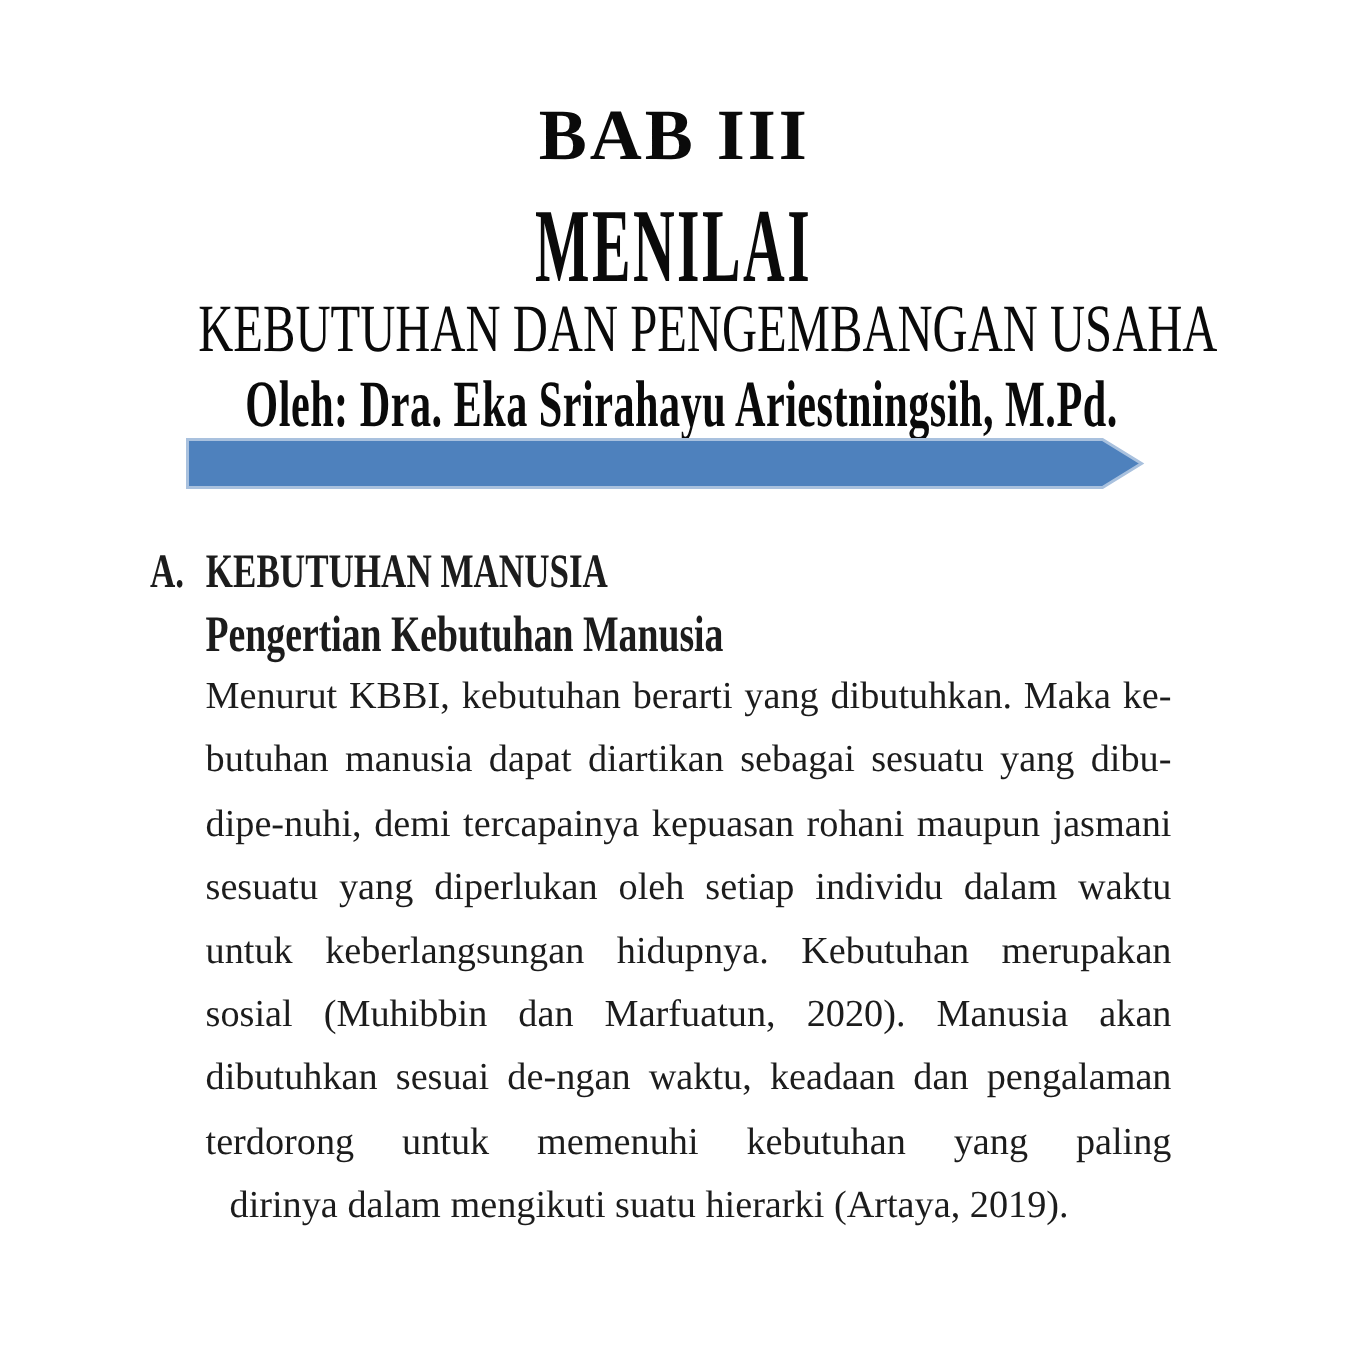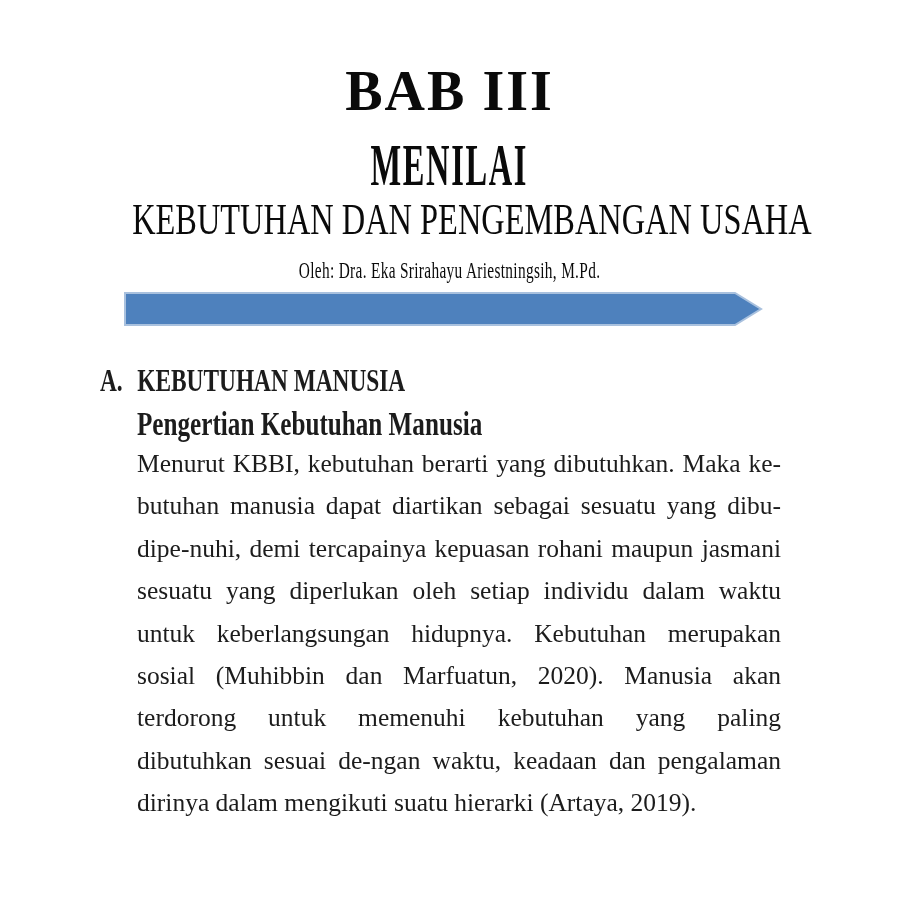--- a/index.html
+++ b/index.html
@@ -25,7 +25,7 @@
 
   .chapter-title {
     top: 55px;
-    font-size: 56px;
+    font-size: 48px;
     line-height: 72px;
     font-weight: 700;
     letter-spacing: 2px;

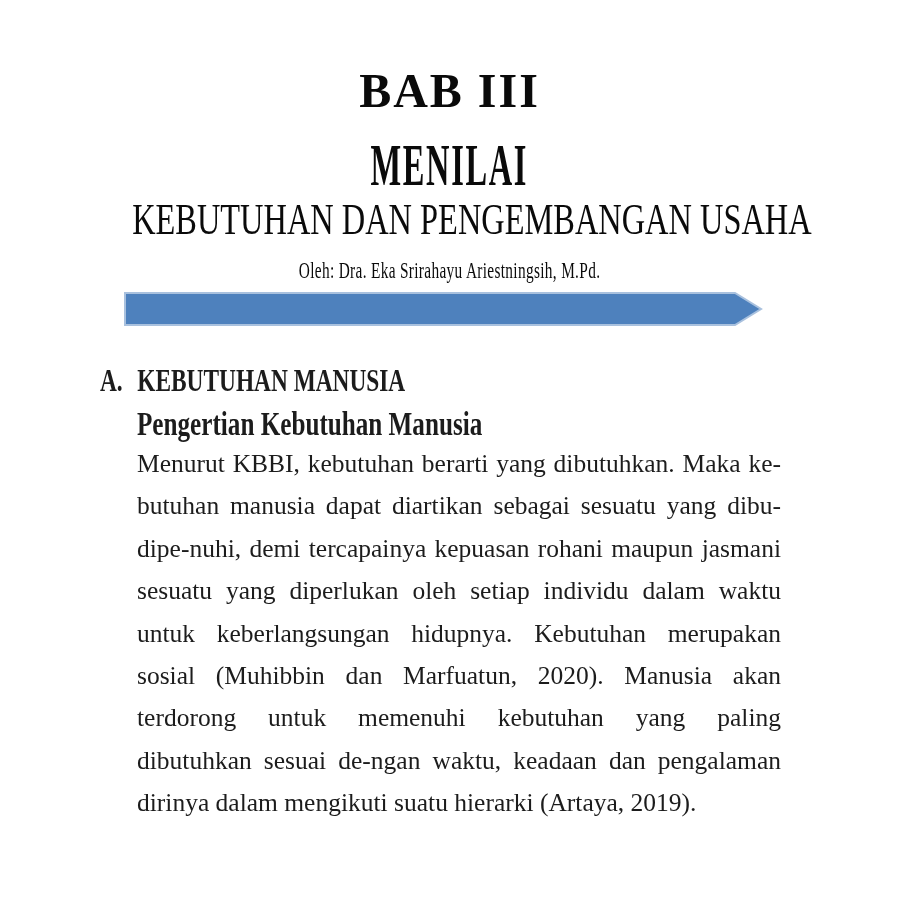--- a/index.html
+++ b/index.html
@@ -33,7 +33,7 @@
   }
   .chapter-subtitle {
     top: 130px;
-    font-size: 59px;
+    font-size: 70px;
     line-height: 70px;
     font-weight: 700;
     color: #0a0a0a;

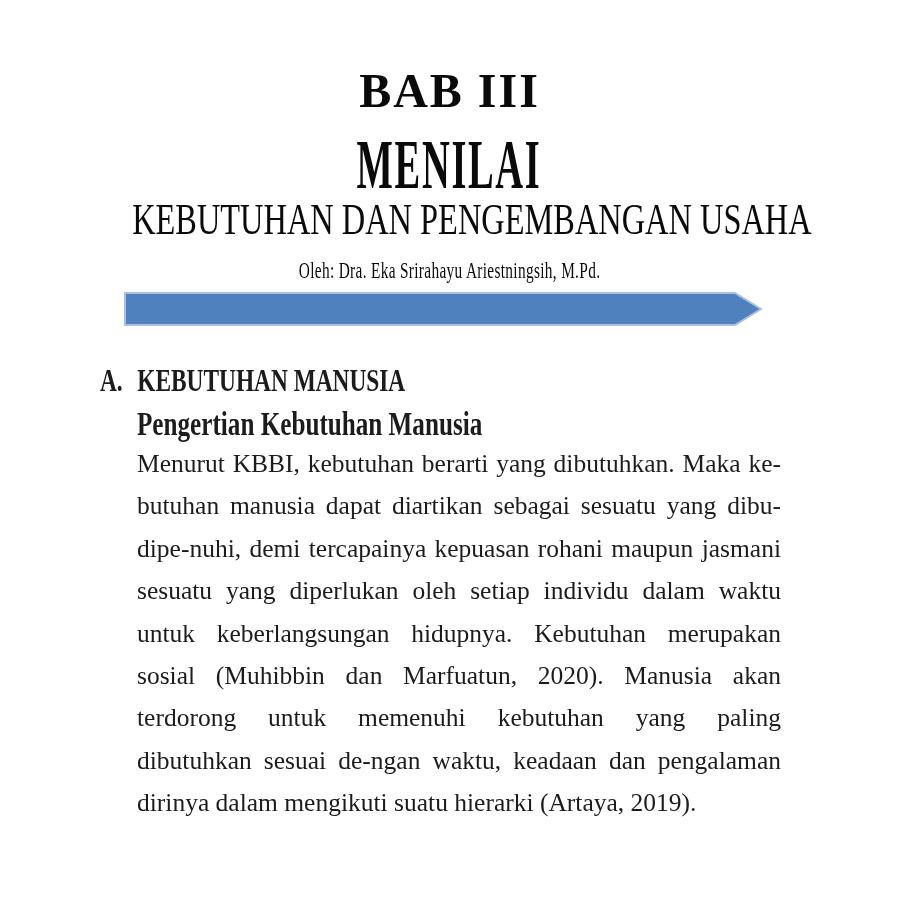--- a/index.html
+++ b/index.html
@@ -49,9 +49,9 @@
   .chapter-topic > span { transform: scaleX(0.72); }
   .author-line {
     top: 254px;
-    font-size: 24px;
+    font-size: 44px;
     line-height: 32px;
-    font-weight: 400;
+    font-weight: 700;
     color: #0a0a0a;
   }
   .author-line > span { transform: scaleX(0.64); letter-spacing: 0.5px; }

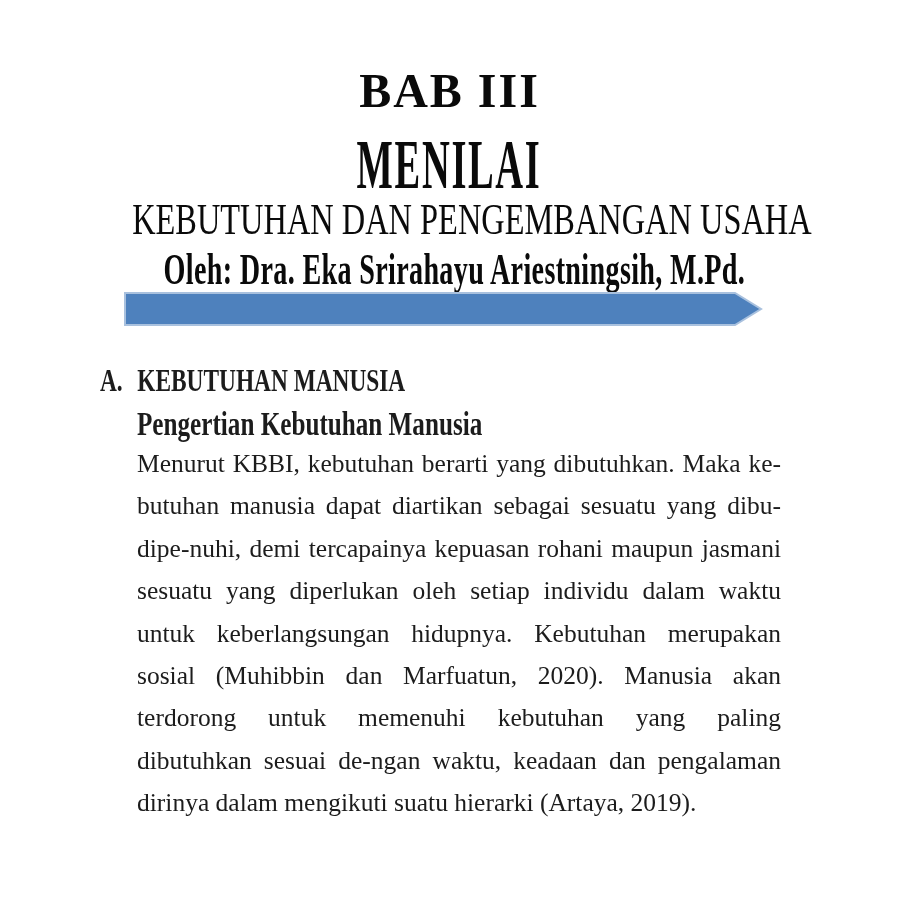--- a/index.html
+++ b/index.html
@@ -144,8 +144,8 @@
       <div class="pline">sesuatu yang diperlukan oleh setiap individu dalam waktu</div>
       <div class="pline">untuk keberlangsungan hidupnya. Kebutuhan merupakan</div>
       <div class="pline">sosial (Muhibbin dan Marfuatun, 2020). Manusia akan</div>
+      <div class="pline">dibutuhkan sesuai de-ngan waktu, keadaan dan pengalaman</div>
       <div class="pline">terdorong untuk memenuhi kebutuhan yang paling</div>
-      <div class="pline">dibutuhkan sesuai de-ngan waktu, keadaan dan pengalaman</div>
       <div class="pline">dirinya dalam mengikuti suatu hierarki (Artaya, 2019).</div>
     </div>
 

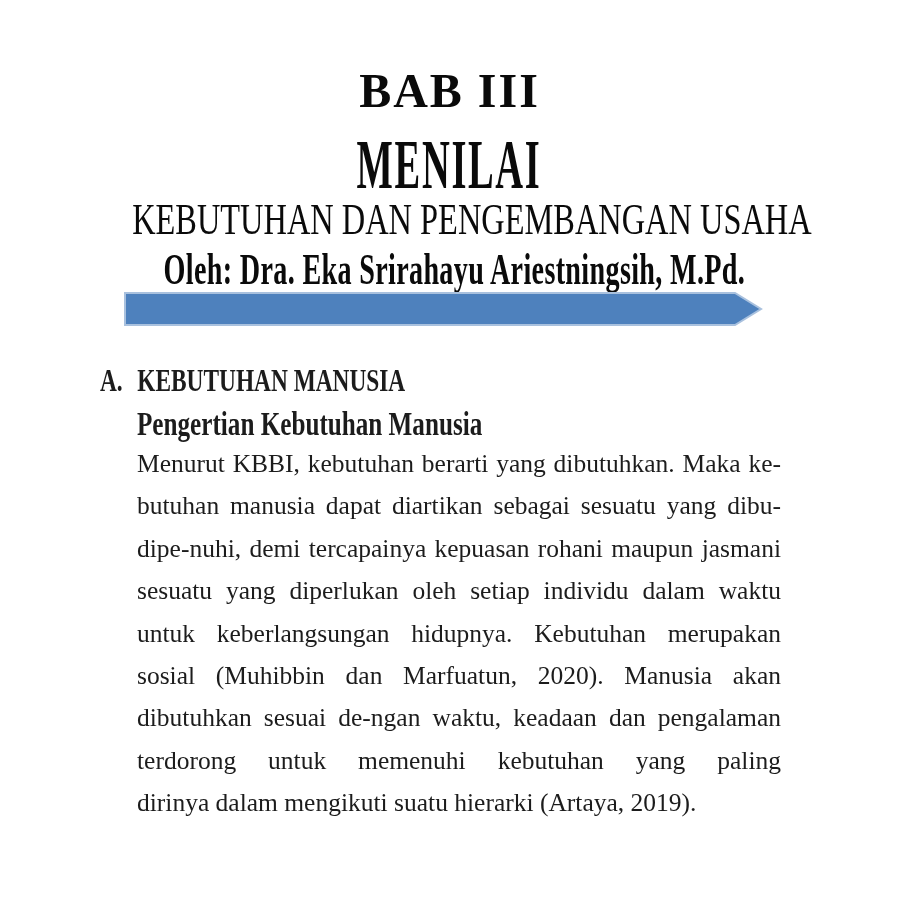--- a/index.html
+++ b/index.html
@@ -104,6 +104,7 @@
   .body-paragraph .pline:last-child {
     text-align: center;
     text-align-last: left;
+    margin-left: 16px;
   }
 </style>
 </head>

